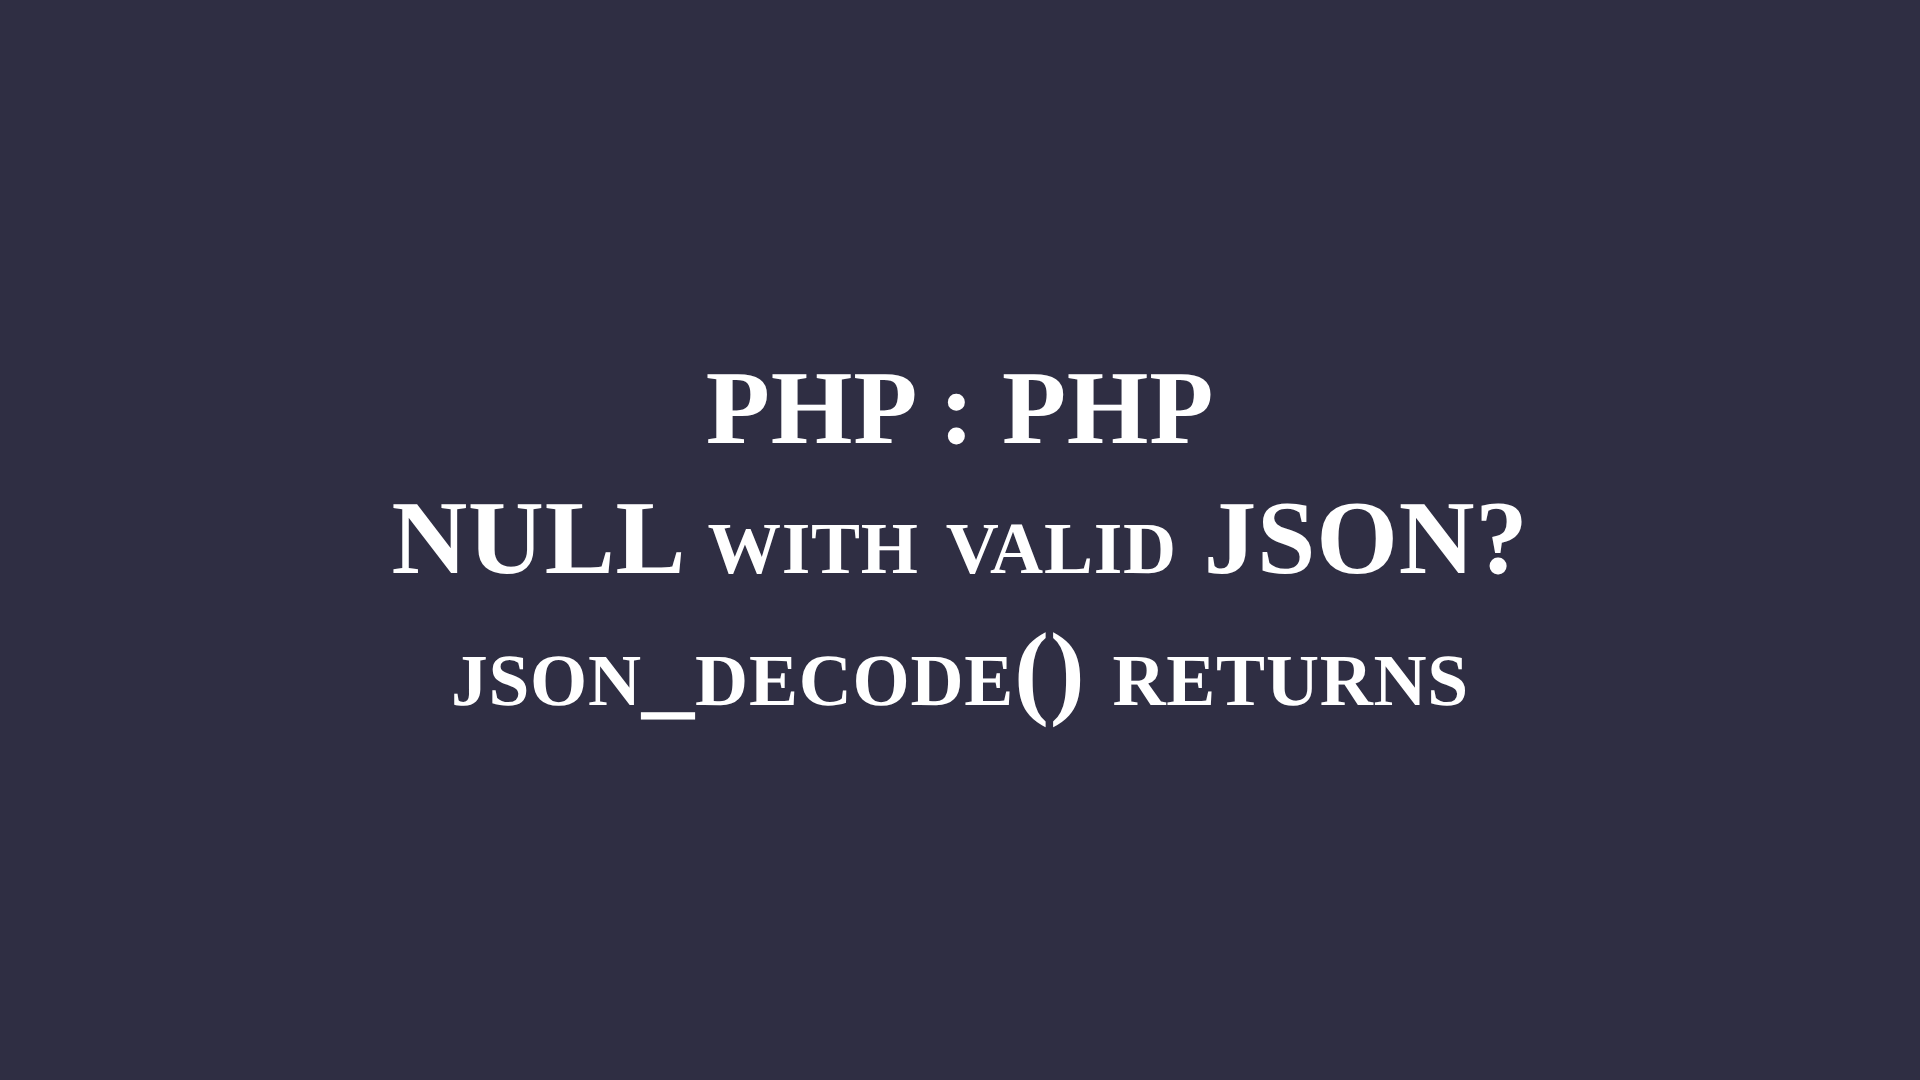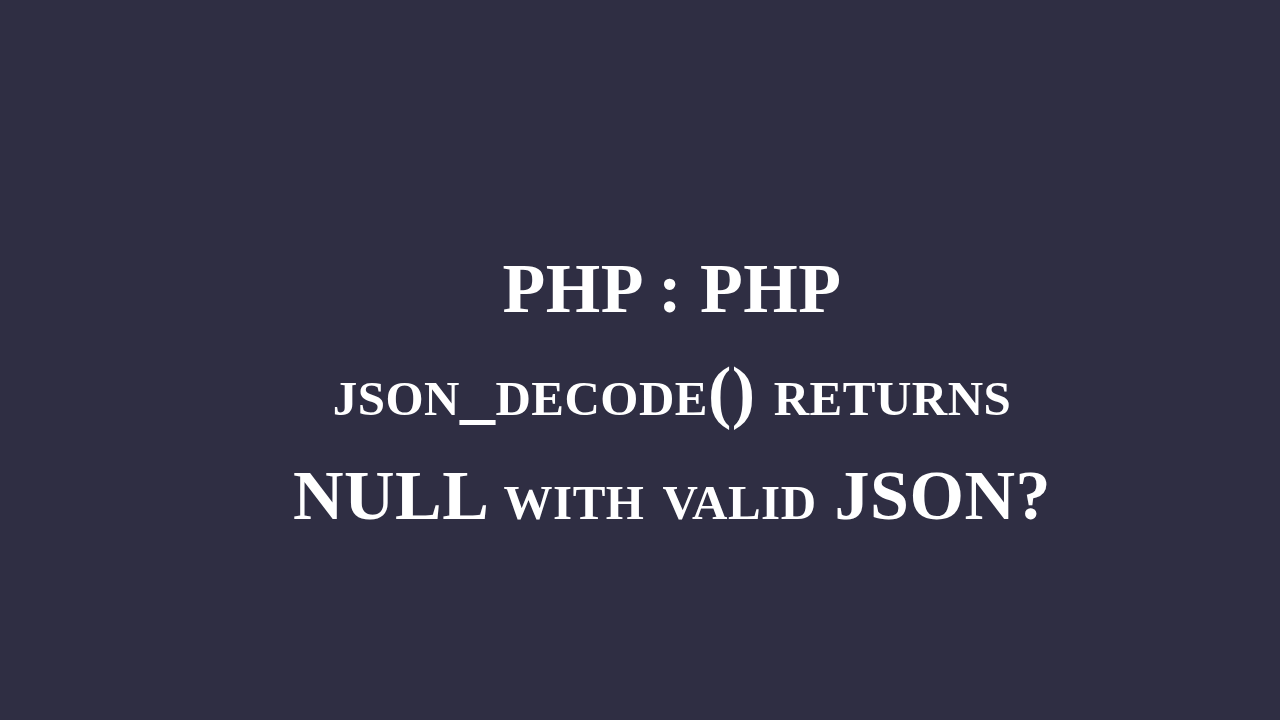--- a/index.html
+++ b/index.html
@@ -3,7 +3,7 @@
   <meta charset="utf-8">
   <style>
     * {
-      margin: 16px;
+      margin: 0;
       padding: 0;
       box-sizing: border-box;
     }

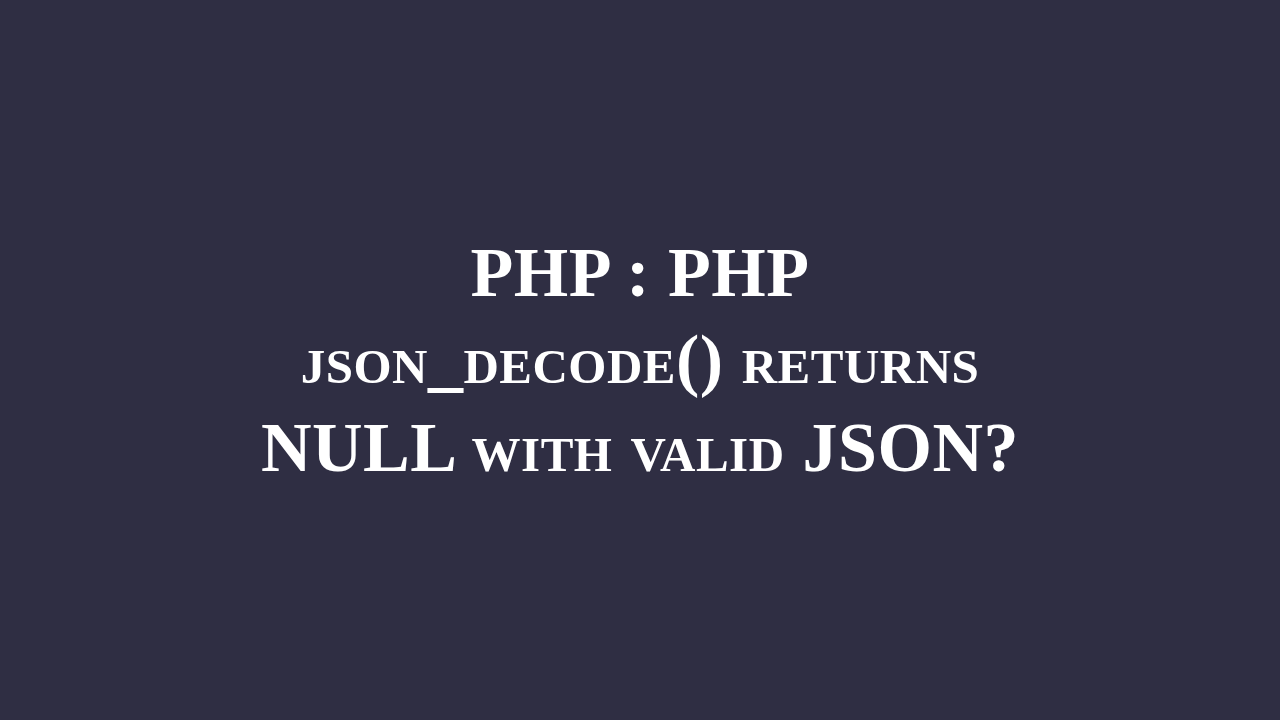--- a/index.html
+++ b/index.html
@@ -35,8 +35,8 @@
 
 <div class="title-container">
   <div class="title-text">PHP : PHP</div>
+  <div class="title-text">NULL with valid JSON?</div>
   <div class="title-text">json_decode() returns</div>
-  <div class="title-text">NULL with valid JSON?</div>
 </div>
 
 </body></html>

